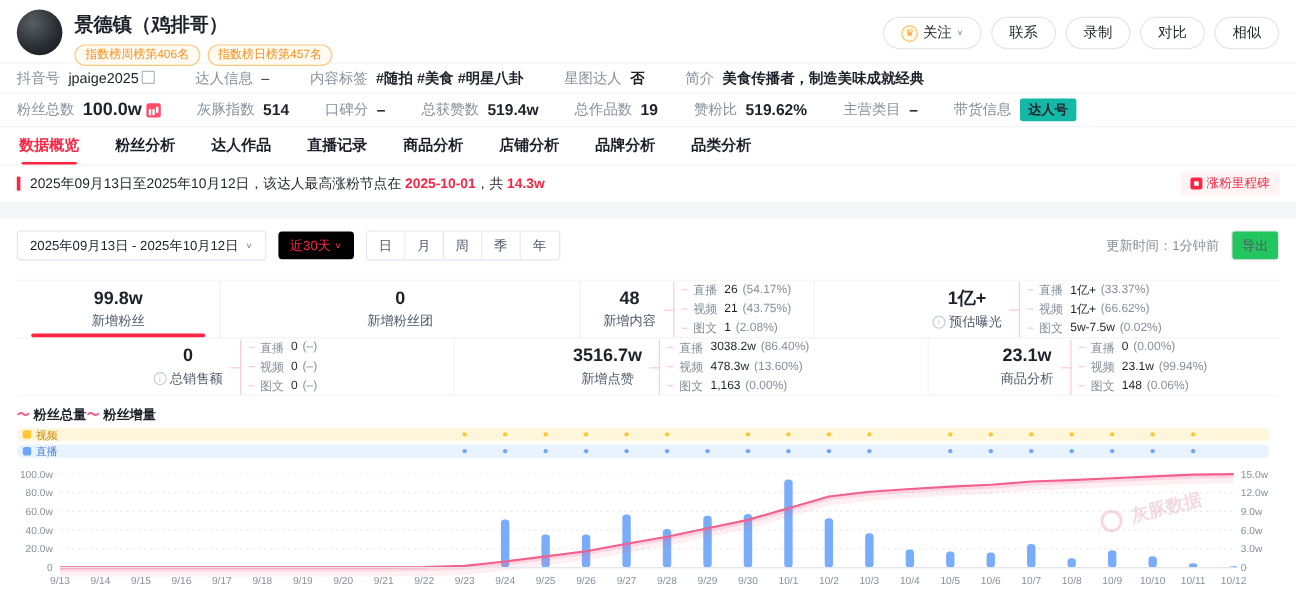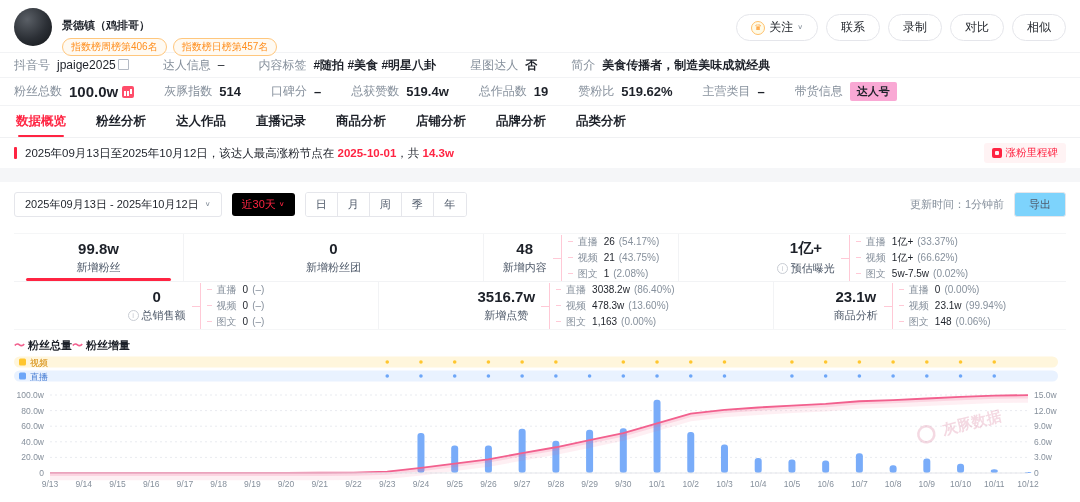--- a/index.html
+++ b/index.html
@@ -7,7 +7,7 @@
   .topbar { display:flex; justify-content:space-between; align-items:flex-start; padding:8px 14px 4px; height:52px; }
   .profile { display:flex; gap:10px; }
   .avatar { width:38px; height:38px; border-radius:50%; background:radial-gradient(circle at 35% 30%, #5a5f66 0%, #2b2f35 55%, #121417 100%); flex:0 0 auto; }
-  .pname { font-size:11px; font-weight:bold; margin-top:10px; }
+  .pname { font-size:16px; font-weight:bold; margin-top:3px; }
   .badges { display:flex; gap:6px; margin-top:5px; }
   .badge { font-size:10px; color:#ff8f1f; border:1px solid #ffc77d; background:#fffaf2; border-radius:9px; padding:1px 8px; line-height:14px; }
   .actions { display:flex; gap:8px; margin-top:6px; }

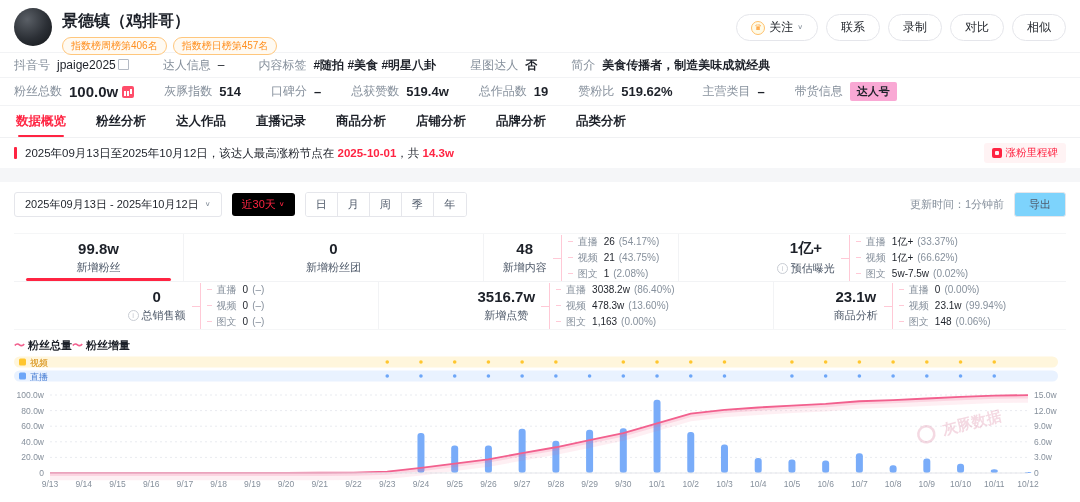--- a/index.html
+++ b/index.html
@@ -26,7 +26,7 @@
   .stat .v.big { font-size:15px; }
   .rank-ic { display:inline-block; width:12px; height:12px; background:#ff4d6a; border-radius:2px; margin-left:4px; position:relative; cursor:pointer; }
   .rank-ic::before { content:""; position:absolute; left:2px; bottom:2px; width:2px; height:5px; background:#fff; box-shadow:3px 0 0 #fff, 6px -2px 0 #fff; }
-  .gtag { background:#f9a8d4; color:#1d2129; font-size:11px; padding:2px 7px; border-radius:2px; font-weight:bold; }
+  .gtag { background:#14b8a6; color:#1d2129; font-size:11px; padding:2px 7px; border-radius:2px; font-weight:bold; }
   .tabsrow { display:flex; gap:30px; align-items:center; padding:0 16px; height:32px; border-bottom:1px solid #f0f1f3; font-size:12.5px; }
   .tab { color:#1d2129; cursor:pointer; position:relative; height:100%; display:flex; align-items:center; font-weight:bold; }
   .tab.active { color:#ff2442; }

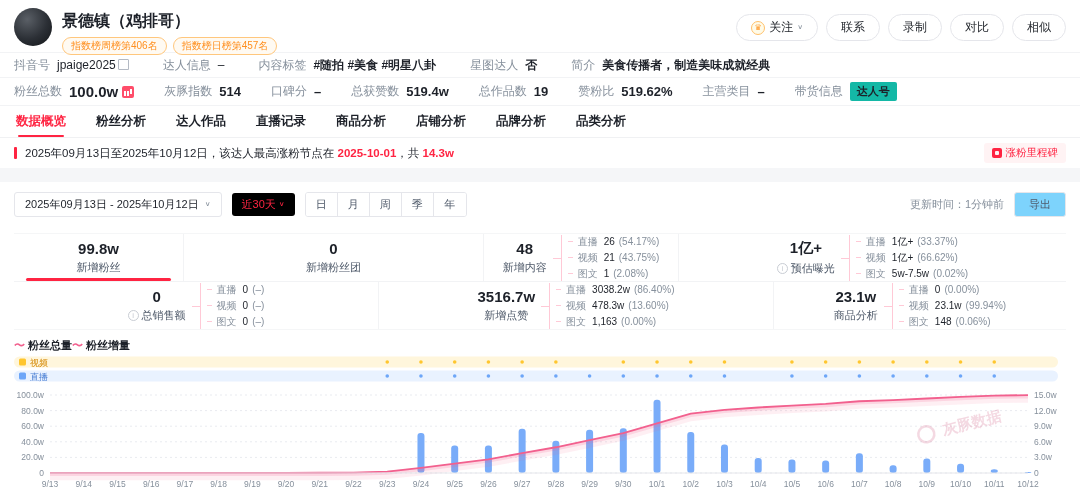--- a/index.html
+++ b/index.html
@@ -49,7 +49,7 @@
   .seg:last-child { border-right:none; }
   .ctrl-right { margin-left:auto; display:flex; align-items:center; gap:10px; }
   .updated { font-size:11px; color:#86909c; }
-  .export { border:1px solid #e5e6eb; border-radius:3px; padding:4px 14px; font-size:11px; color:#4e5969; background:#7dd3fc; cursor:pointer; }
+  .export { border:1px solid #e5e6eb; border-radius:3px; padding:4px 8px; font-size:11px; color:#4e5969; background:#22c55e; cursor:pointer; }
   .cards { border-top:1px solid #f5f6f7; border-bottom:1px solid #f5f6f7; margin-bottom:8px; }
   .crow { display:flex; }
   .crow1 { border-bottom:1px solid #f2f3f5; }

